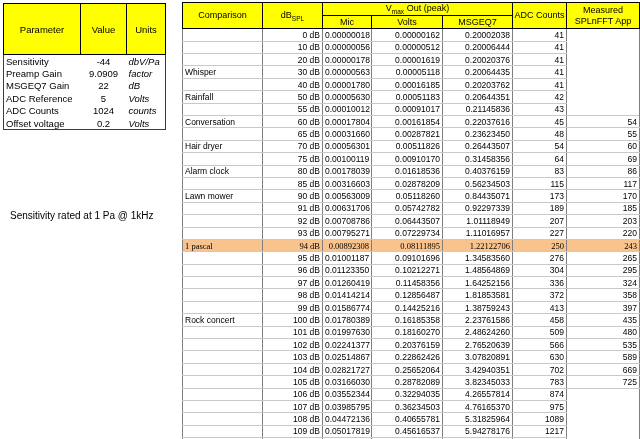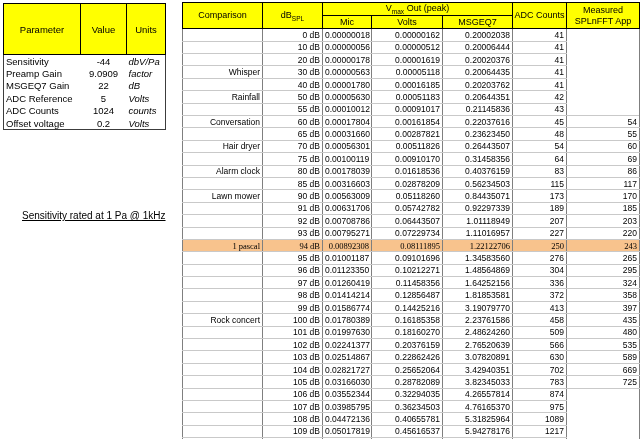--- a/index.html
+++ b/index.html
@@ -39,7 +39,7 @@
     border-left:1px solid #7f7f7f; border-right:1px solid #7f7f7f;
     border-top:1px solid #c9c9c9; border-bottom:1px solid #c9c9c9;
   }
-  .spl td.cleft  { text-align:right; }
+  .spl td.cleft  { text-align:left; }
   .spl td.cright { text-align:right; }
   .spl tr.hl td  { background:var(--hl);font-family:Liberation Serif, serif; }
   .spl td.open   { border-top:none; border-bottom:none; }

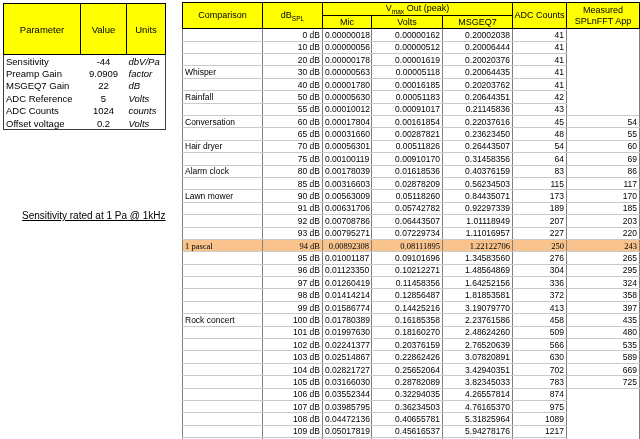--- a/index.html
+++ b/index.html
@@ -23,7 +23,7 @@
   .params td.punits { text-align:left; font-style:italic; }
 
   
-  .note { position:absolute; left:22px; top:210px; font-size:10px; white-space:nowrap;text-decoration:underline; }
+  .note { position:absolute; left:10px; top:210px; font-size:10px; white-space:nowrap; }
 
   
   .spl { position:absolute; left:182px; top:2px; width:457px; height:436px; border:1px solid #2b2b2b; }

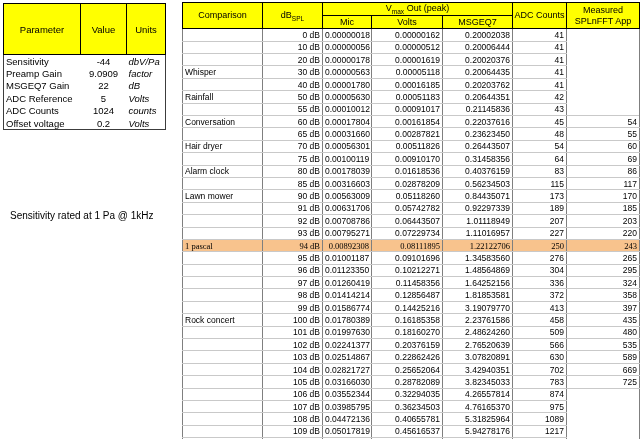--- a/index.html
+++ b/index.html
@@ -328,7 +328,7 @@
         <td class="cright">99 dB</td>
         <td class="cright">0.01586774</td>
         <td class="cright">0.14425216</td>
-        <td class="cright">3.19079770</td>
+        <td class="cright">1.38759243</td>
         <td class="cright">413</td>
         <td class="cright">397</td>
       </tr>

